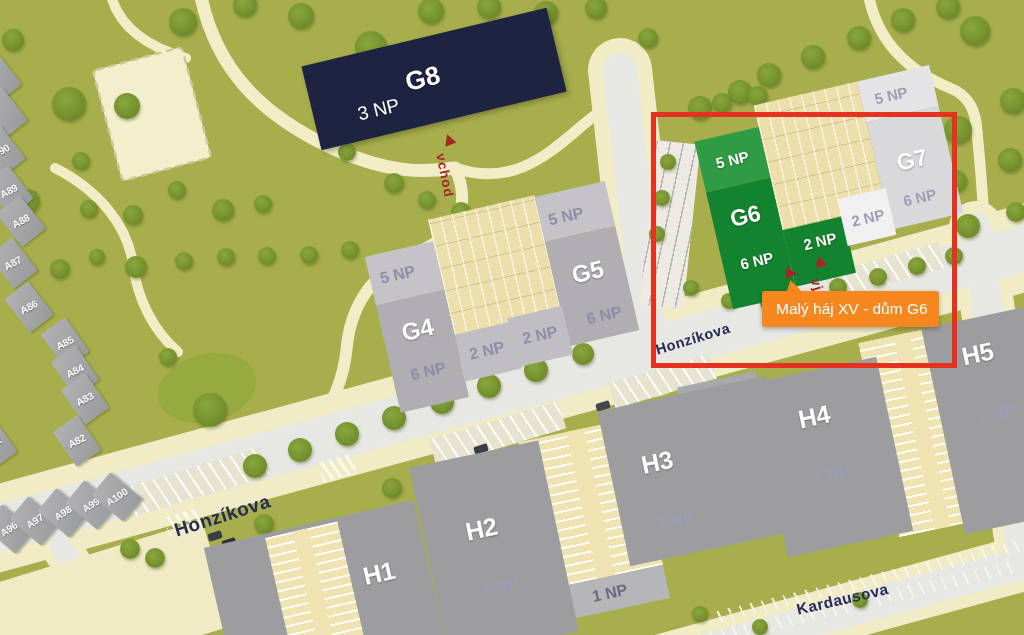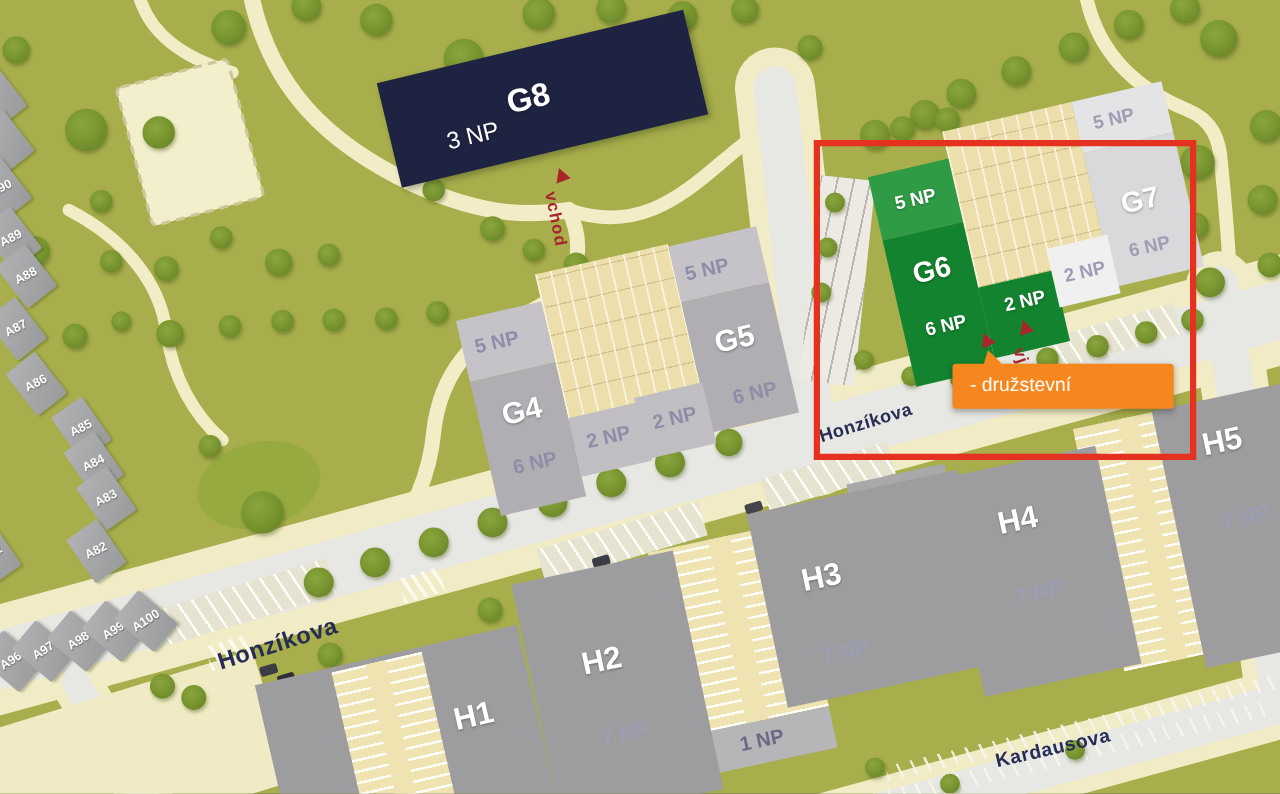--- a/index.html
+++ b/index.html
@@ -338,6 +338,7 @@
 
   <div class="tip-orange" style="left:762px;top:291px;width:163px;">
     <span class="ptr"></span>
+    <div>Malý háj XV - dům G6</div>
     <div>- družstevní</div>
   </div>
 

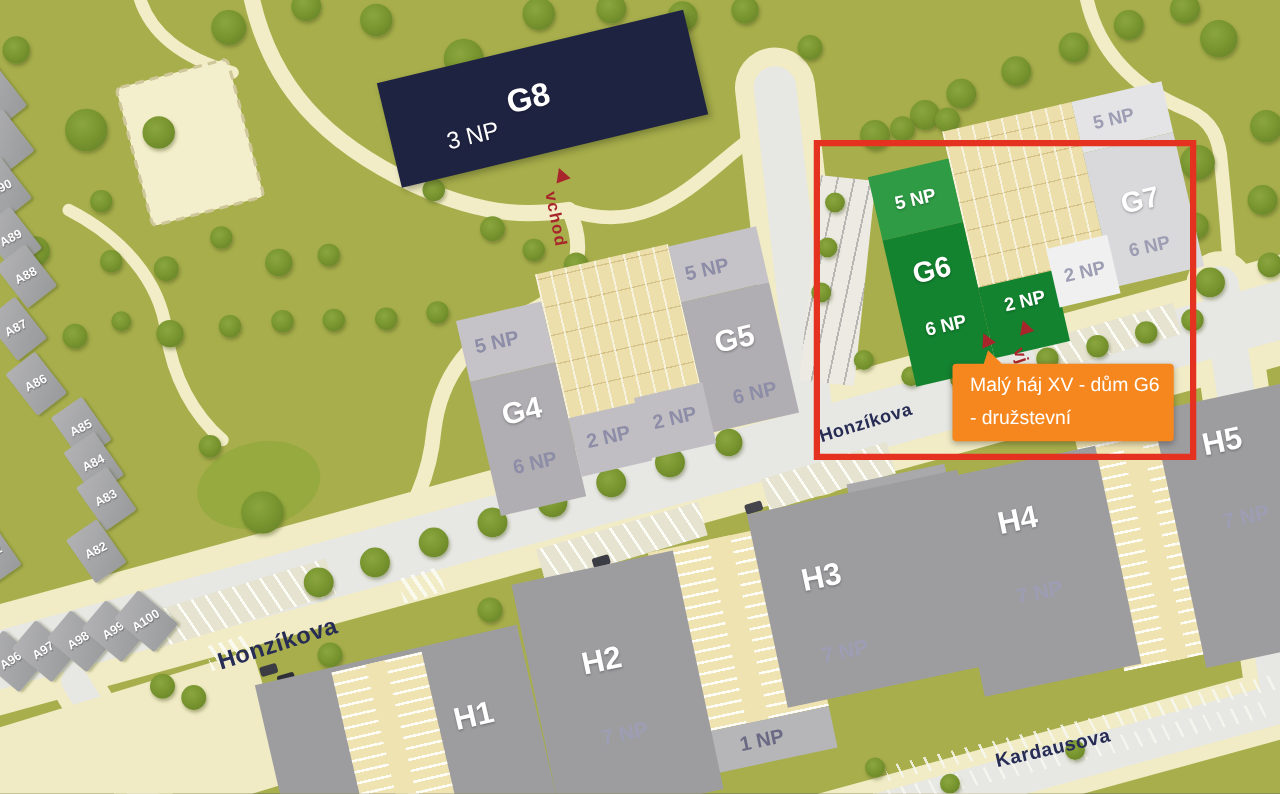--- a/index.html
+++ b/index.html
@@ -339,7 +339,6 @@
   <div class="tip-orange" style="left:762px;top:291px;width:163px;">
     <span class="ptr"></span>
     <div>Malý háj XV - dům G6</div>
-    <div>- družstevní</div>
   </div>
 
 </div>

